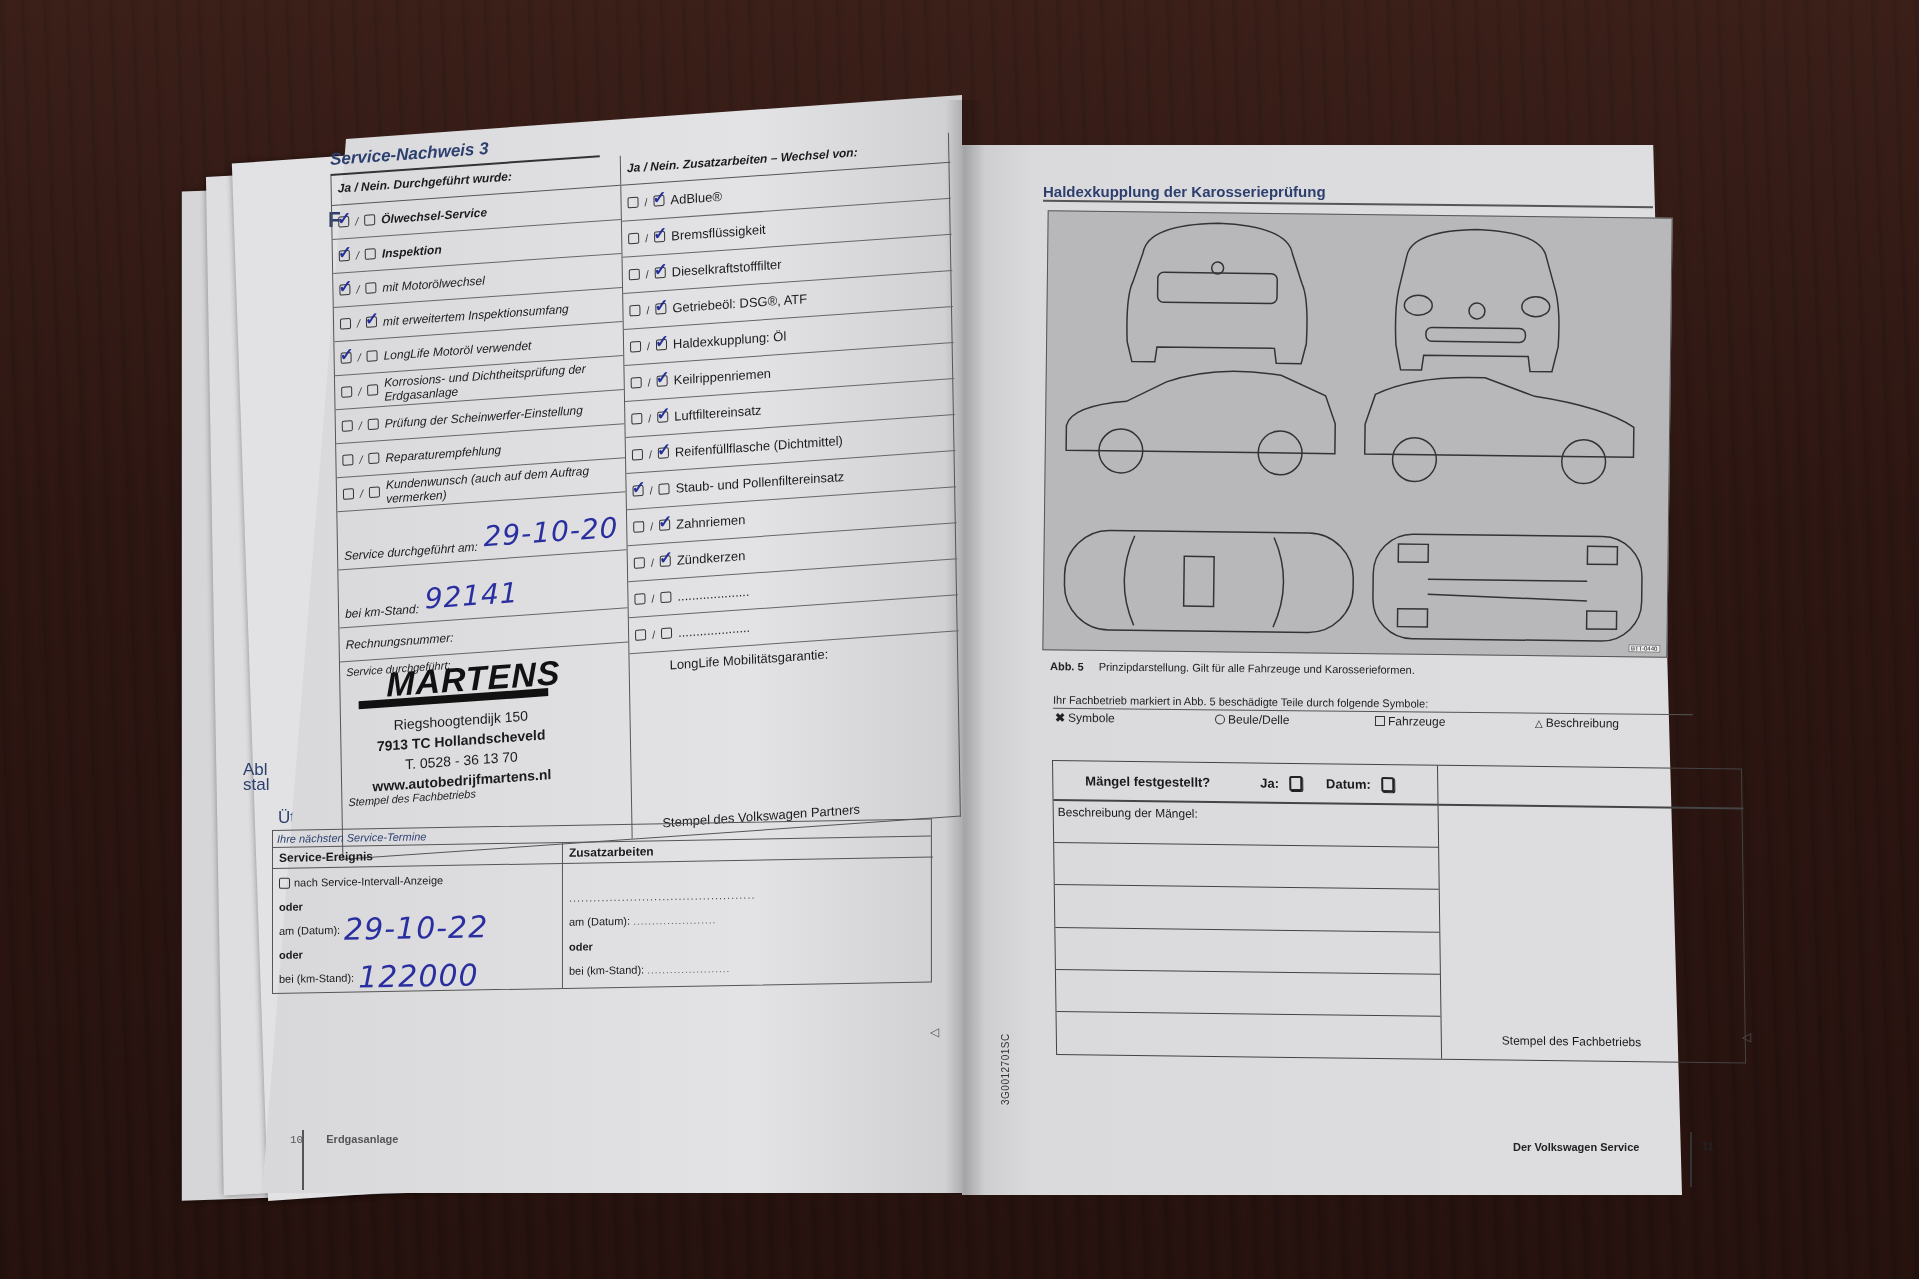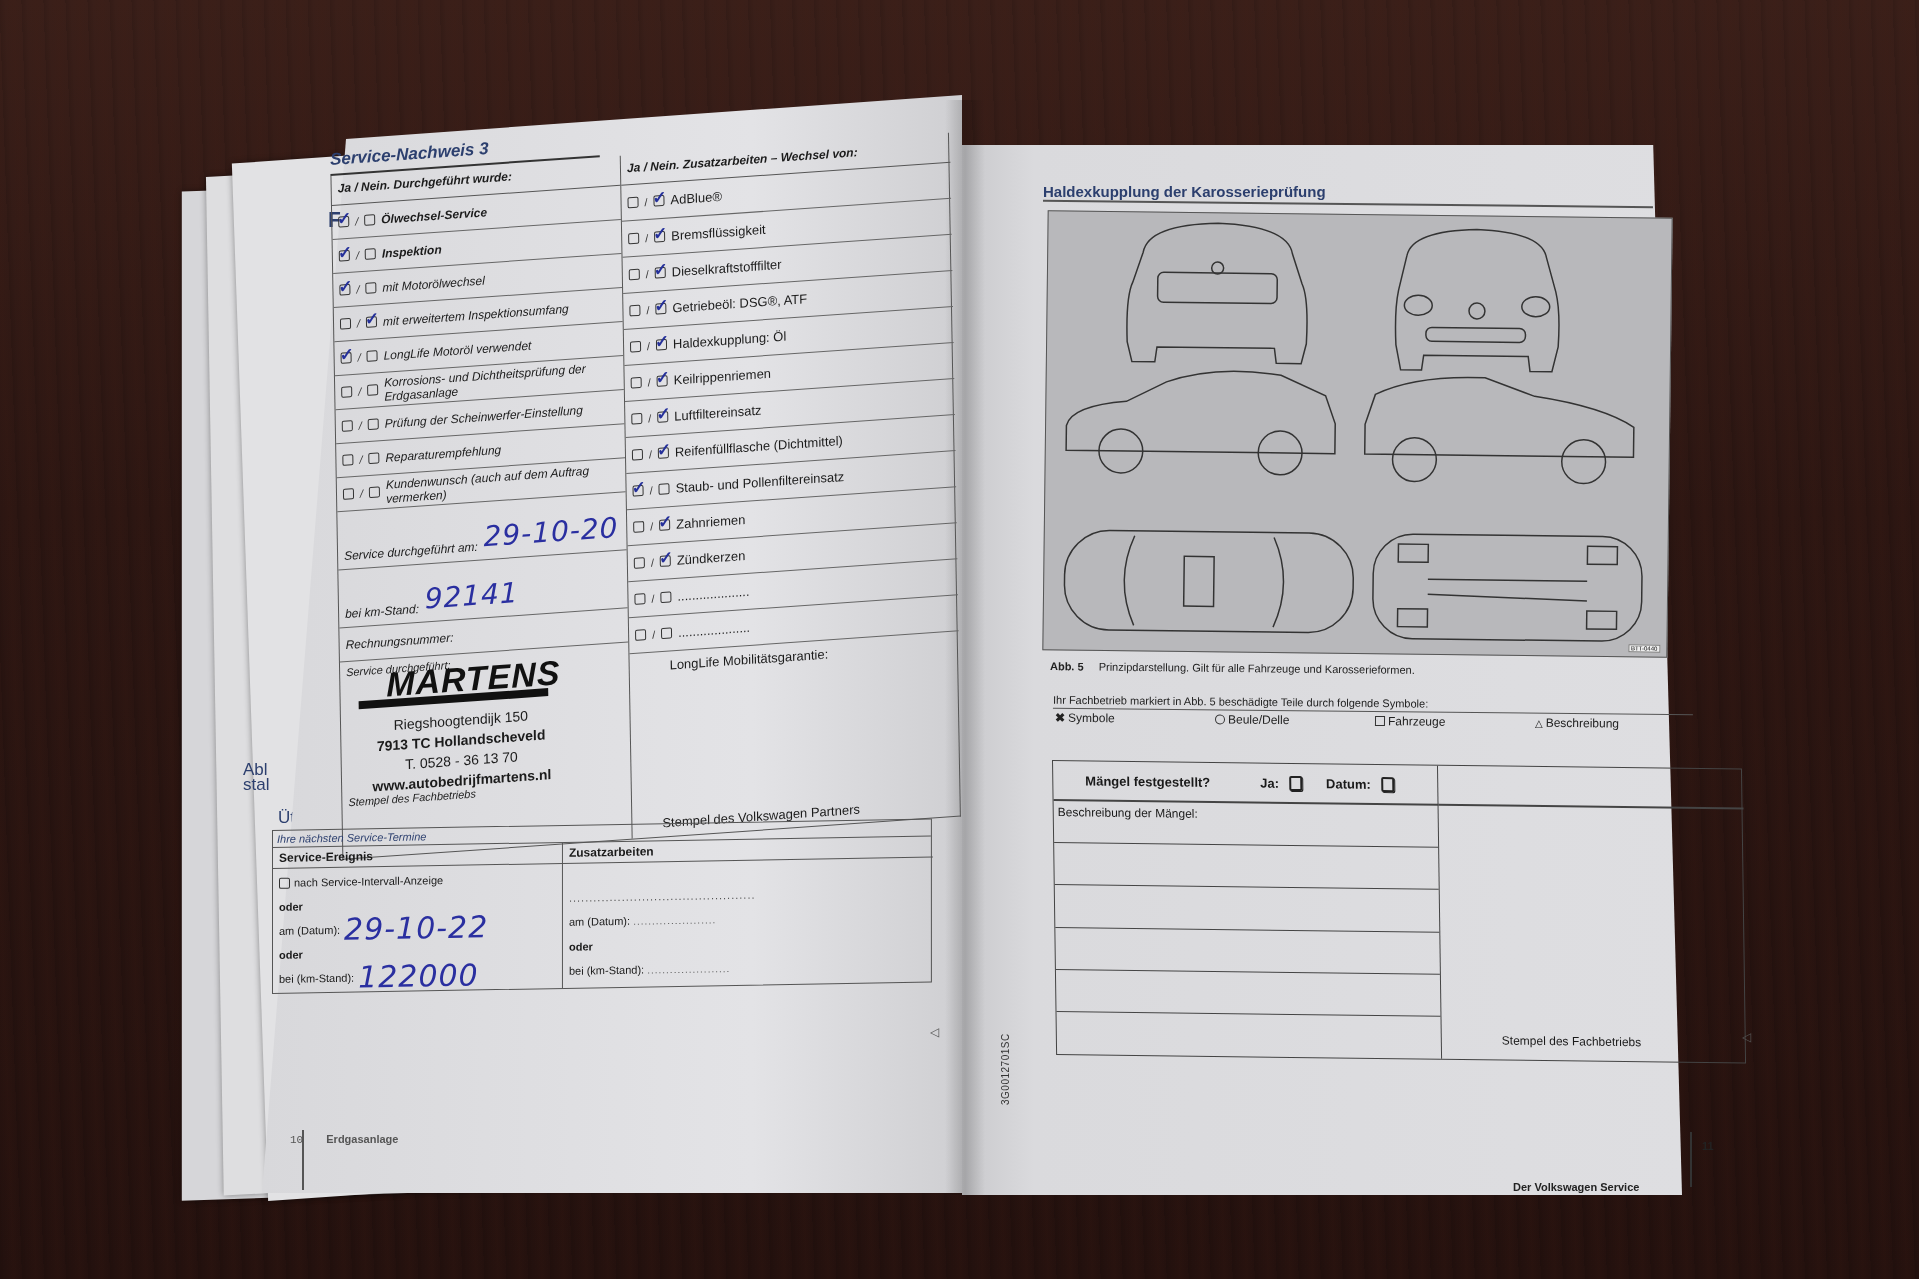--- a/index.html
+++ b/index.html
@@ -125,7 +125,7 @@
   .arrow-mark { position:absolute; font-size: 12px; color:#555; }
 
   .doc-code { position:absolute; left: 1000px; top: 1035px; transform: rotate(-90deg); transform-origin: left top; font-size: 10px; color:#333; letter-spacing: 0.5px; }
-  .footer-right { position:absolute; left: 1513px; top: 1141px; font-size: 11px; font-weight: bold; color:#222;margin-top:40px; }
+  .footer-right { position:absolute; left: 1513px; top: 1141px; font-size: 11px; font-weight: bold; color:#222; }
   .footer-right-bar { position:absolute; left: 1690px; top: 1132px; width: 2px; height: 55px; background:#333; }
   .footer-right-num { position:absolute; left: 1702px; top: 1140px; font-size: 11px; font-weight: bold; color:#222; }
 </style>

